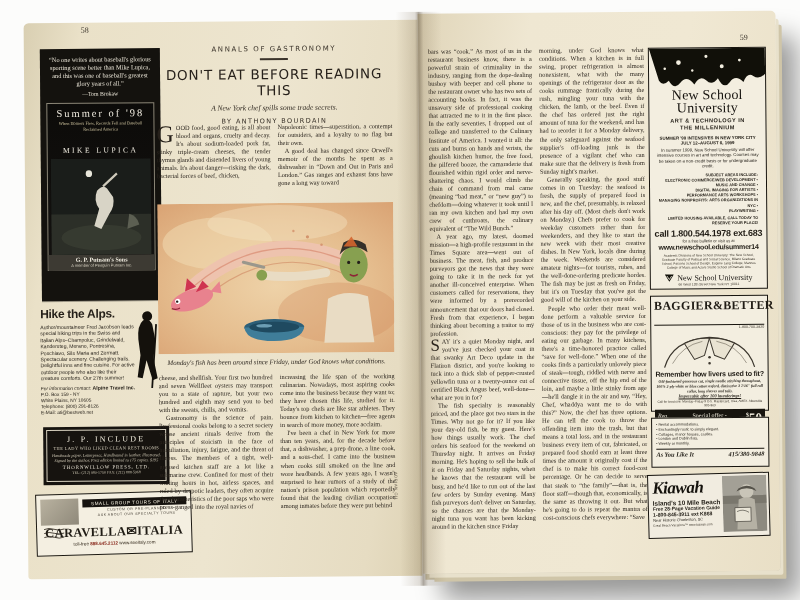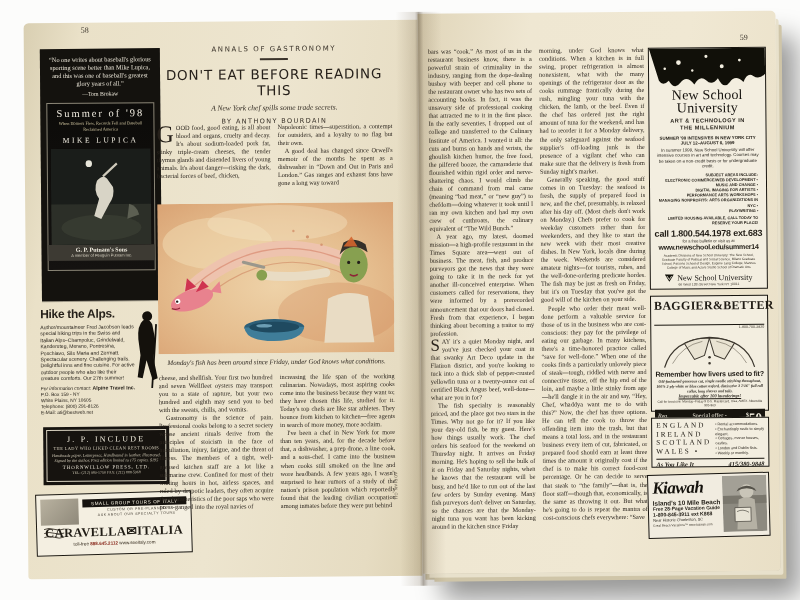--- a/index.html
+++ b/index.html
@@ -40,7 +40,7 @@
   .lupica-cover{margin-top:6px;border:1px solid #8a8576;padding:4px 3px 0;height:168px;background:linear-gradient(#0c0b09,#141210);}
   .lupica-title{font-family:"Liberation Serif",serif;font-size:10.5px;letter-spacing:2px;color:#f0ece0;}
   .lupica-subtitle{font-family:"Liberation Serif",serif;font-size:4.4px;color:#cfc49f;margin-top:2px;line-height:5.5px;}
-  .lupica-author{font-family:"Liberation Serif",serif;font-size:7.5px;letter-spacing:2.5px;color:#f0ece0;margin-top:4px;}
+  .lupica-author{font-family:"Liberation Serif",serif;font-size:7.5px;letter-spacing:2.5px;color:#f0ece0;margin-top:14px;}
   .lupica-photo{width:100%;height:96px;margin-top:4px;display:block;}
   .lupica-pubband{background:#3d3a33;margin:0 -3px;padding:2px 0 3px;}
   .lupica-pub{font-family:"Liberation Serif",serif;font-size:6px;font-weight:bold;color:#f2eee2;}

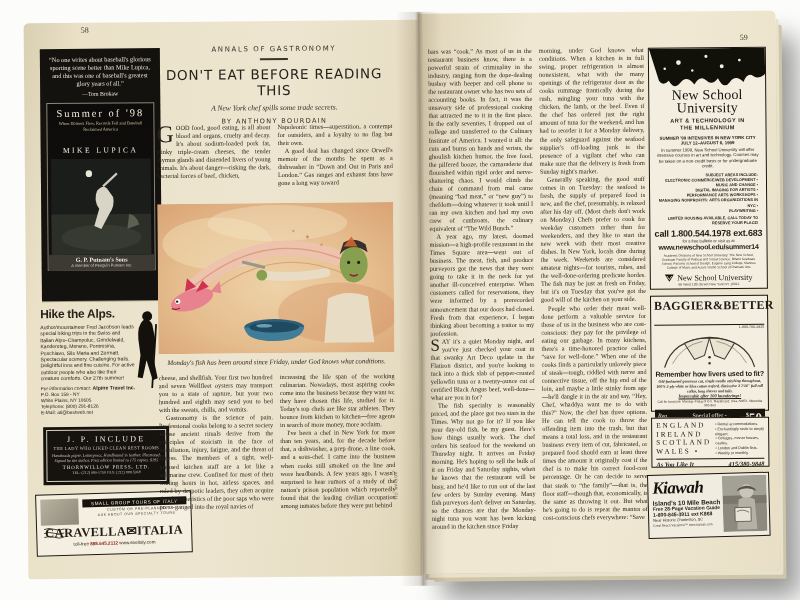--- a/index.html
+++ b/index.html
@@ -350,12 +350,6 @@
 
     <div class="railad eng">
       <div class="eng-cols">
-        <div class="eng-country-list">
-          <div class="eng-country">ENGLAND</div>
-          <div class="eng-country">IRELAND</div>
-          <div class="eng-country">SCOTLAND</div>
-          <div class="eng-country">WALES •</div>
-        </div>
         <div class="eng-bullets">
           <div>• Rental accommodations.</div>
           <div>• Enchantingly rustic to simply elegant.</div>

